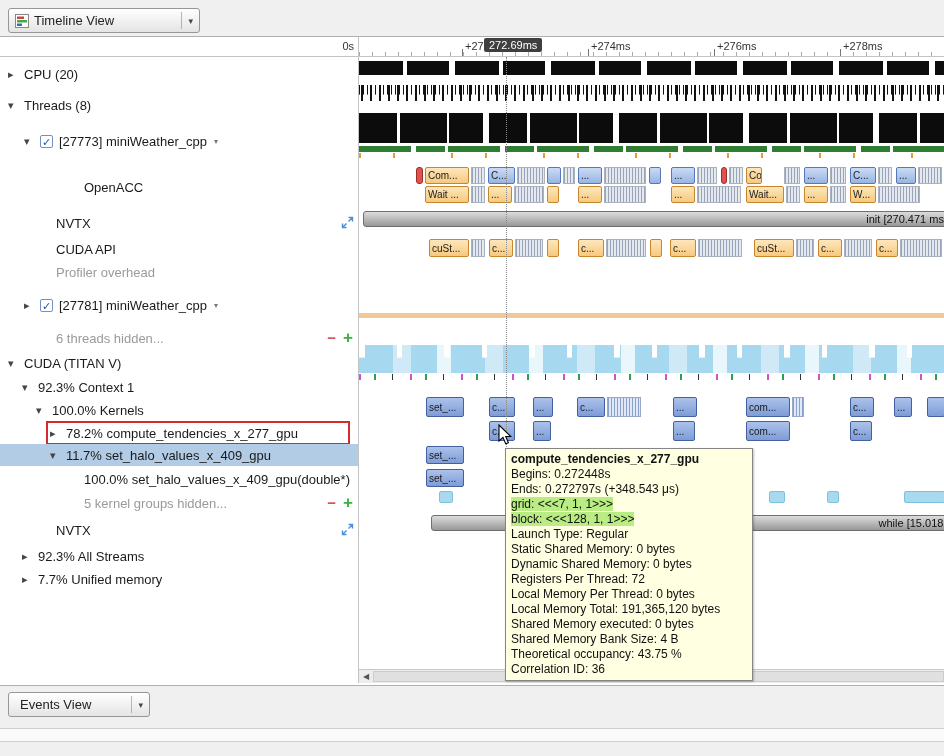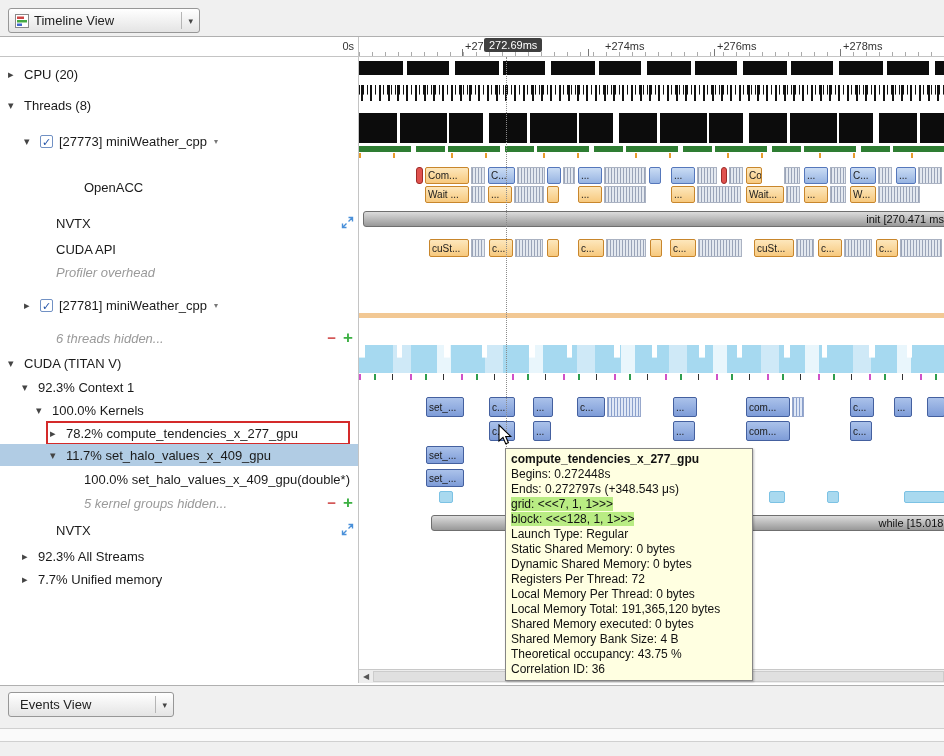--- a/index.html
+++ b/index.html
@@ -93,7 +93,7 @@
     <div class="rtick" style="left: 103px;"></div>
         <div class="rtick-label" style="left: 106px;">+272ms</div>
         <div class="rtick" style="left: 229px;"></div>
-        <div class="rtick-label" style="left: 232px; margin-left: 14px;">+274ms</div>
+        <div class="rtick-label" style="left: 232px;">+274ms</div>
         <div class="rtick" style="left: 355px;"></div>
         <div class="rtick-label" style="left: 358px;">+276ms</div>
         <div class="rtick" style="left: 481px;"></div>

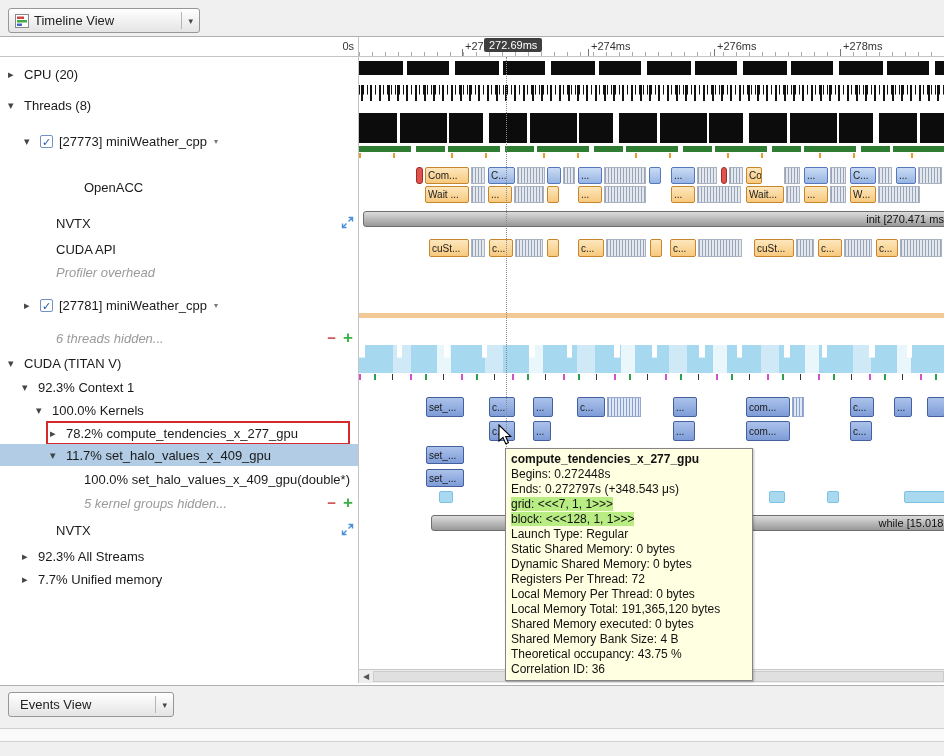--- a/index.html
+++ b/index.html
@@ -21,7 +21,7 @@
   
   .treerow{position:absolute;left:0;width:358px;height:22px;display:flex;align-items:center;font-size:13px;color:#1a1a1a;box-sizing:border-box;white-space:nowrap;}
   .treerow.selected{background:#b1cce4;}
-  .treerow.gray .treelabel{color:#9a9a9a;font-style:italic;}
+  .treerow.gray .treelabel{color:#9a9a9a;}
   .arrow{width:16px;font-size:11px;color:#444;text-align:left;flex:none;}
   .checkbox{width:13px;height:13px;border:1px solid #7191c4;background:#fff;color:#2353a8;font-size:11px;line-height:12px;text-align:center;margin-right:6px;flex:none;border-radius:2px;box-sizing:border-box;}
   .treelabel{overflow:hidden;}

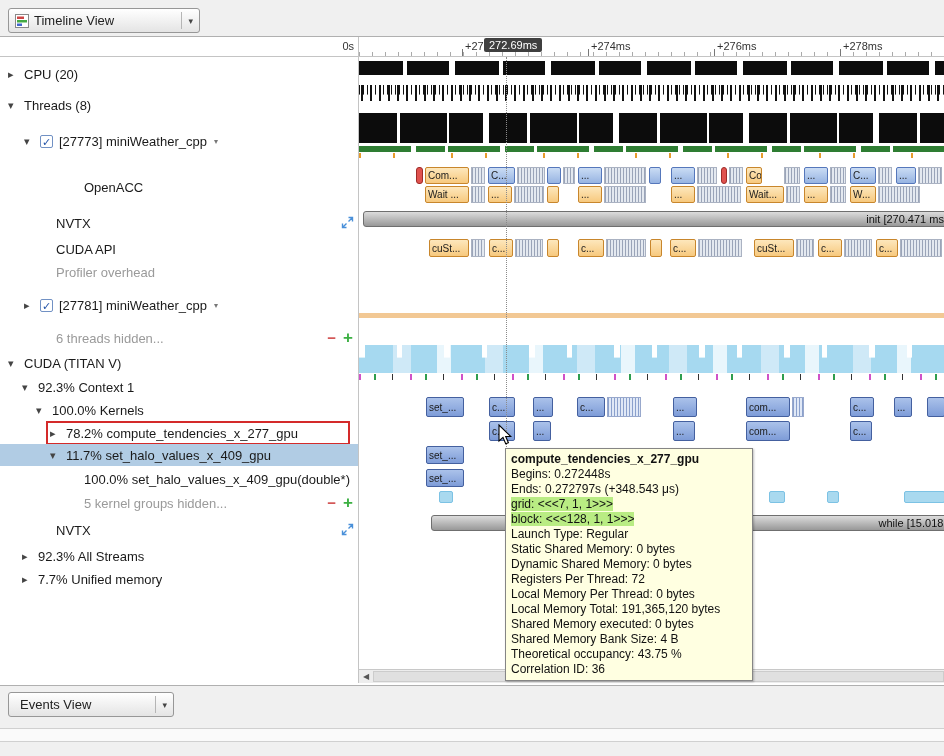--- a/index.html
+++ b/index.html
@@ -303,7 +303,7 @@
   </div>
 
   <div class="bottombar">
-    <div class="dropdown" id="events-dd" style="left:8px;top:6px;width:166px;">
+    <div class="dropdown" id="events-dd" style="left:8px;top:6px;width:142px;">
       <span class="dd-label">Events View</span>
       <span class="dd-caret">▾</span>
     </div>

